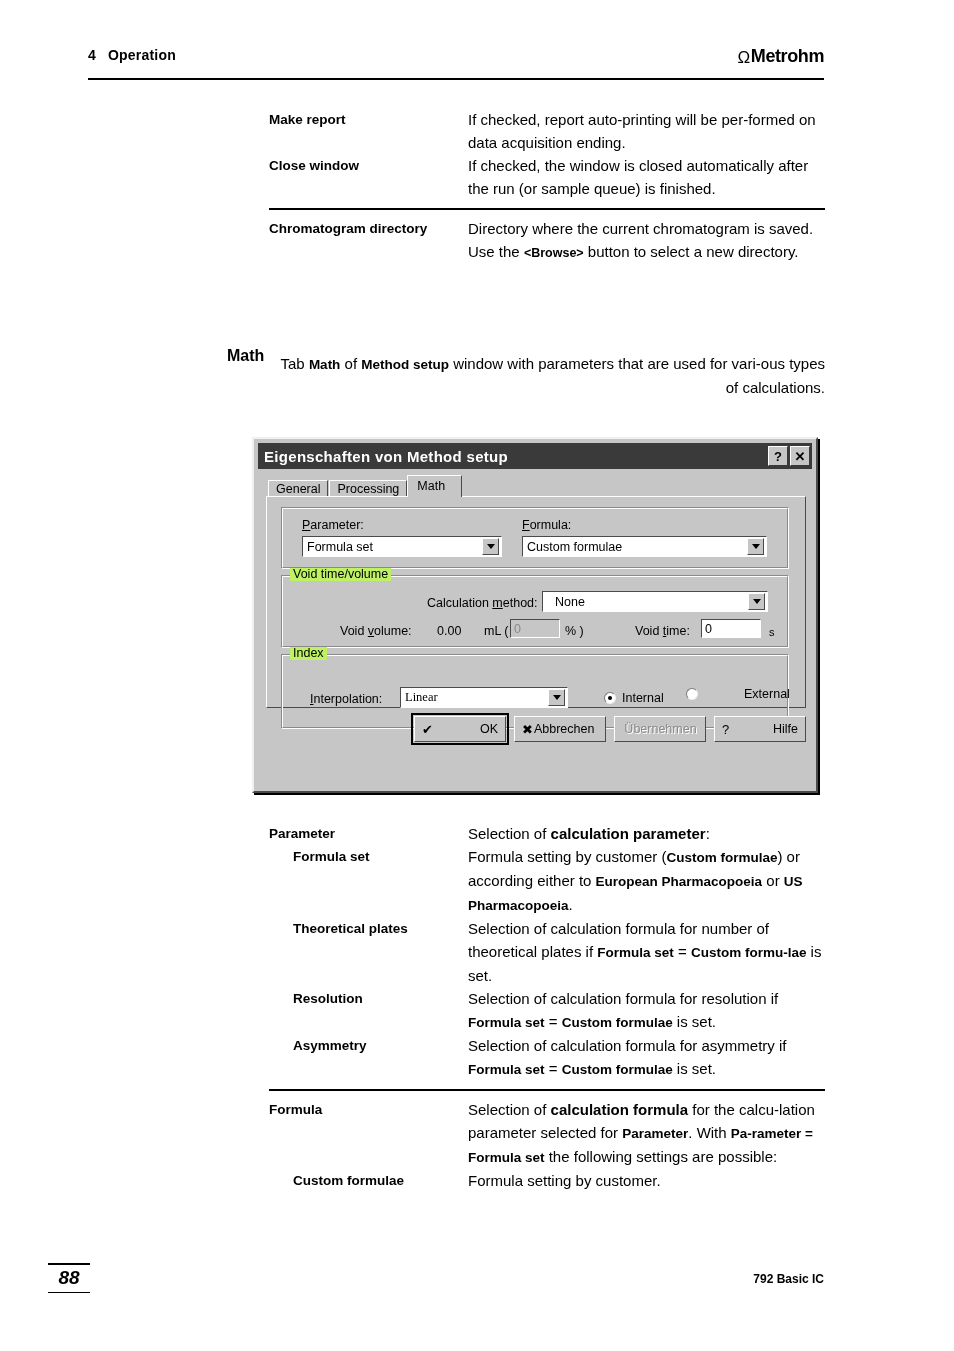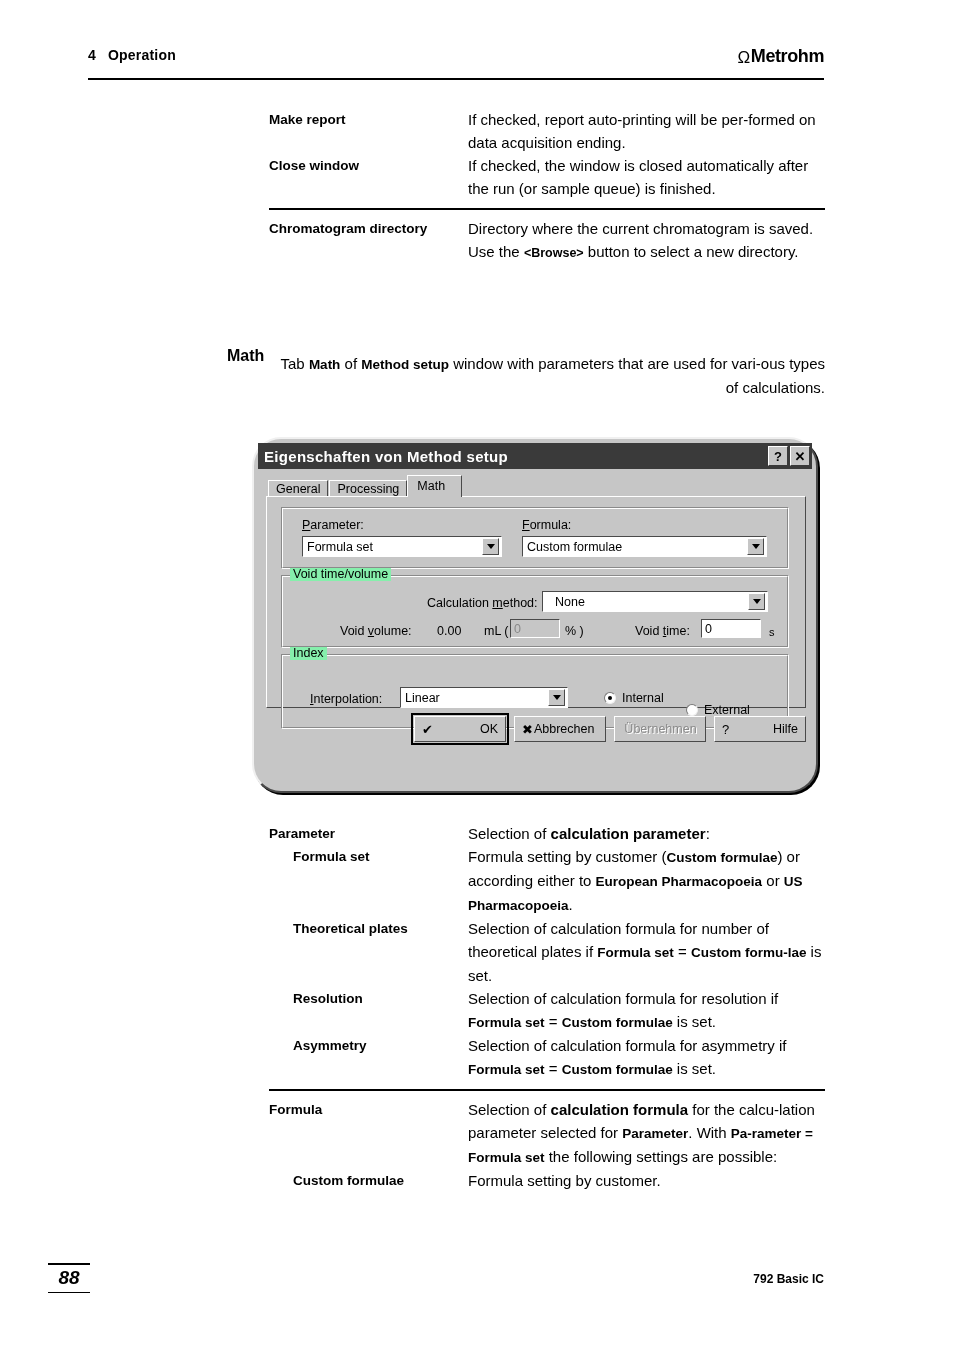--- a/index.html
+++ b/index.html
@@ -127,7 +127,6 @@
     box-sizing: border-box;
     box-shadow: 2px 2px 0 #000;
     font-size: 12.5px;
-    border-radius: 29px;
   }
   .titlebar {
     position: absolute;

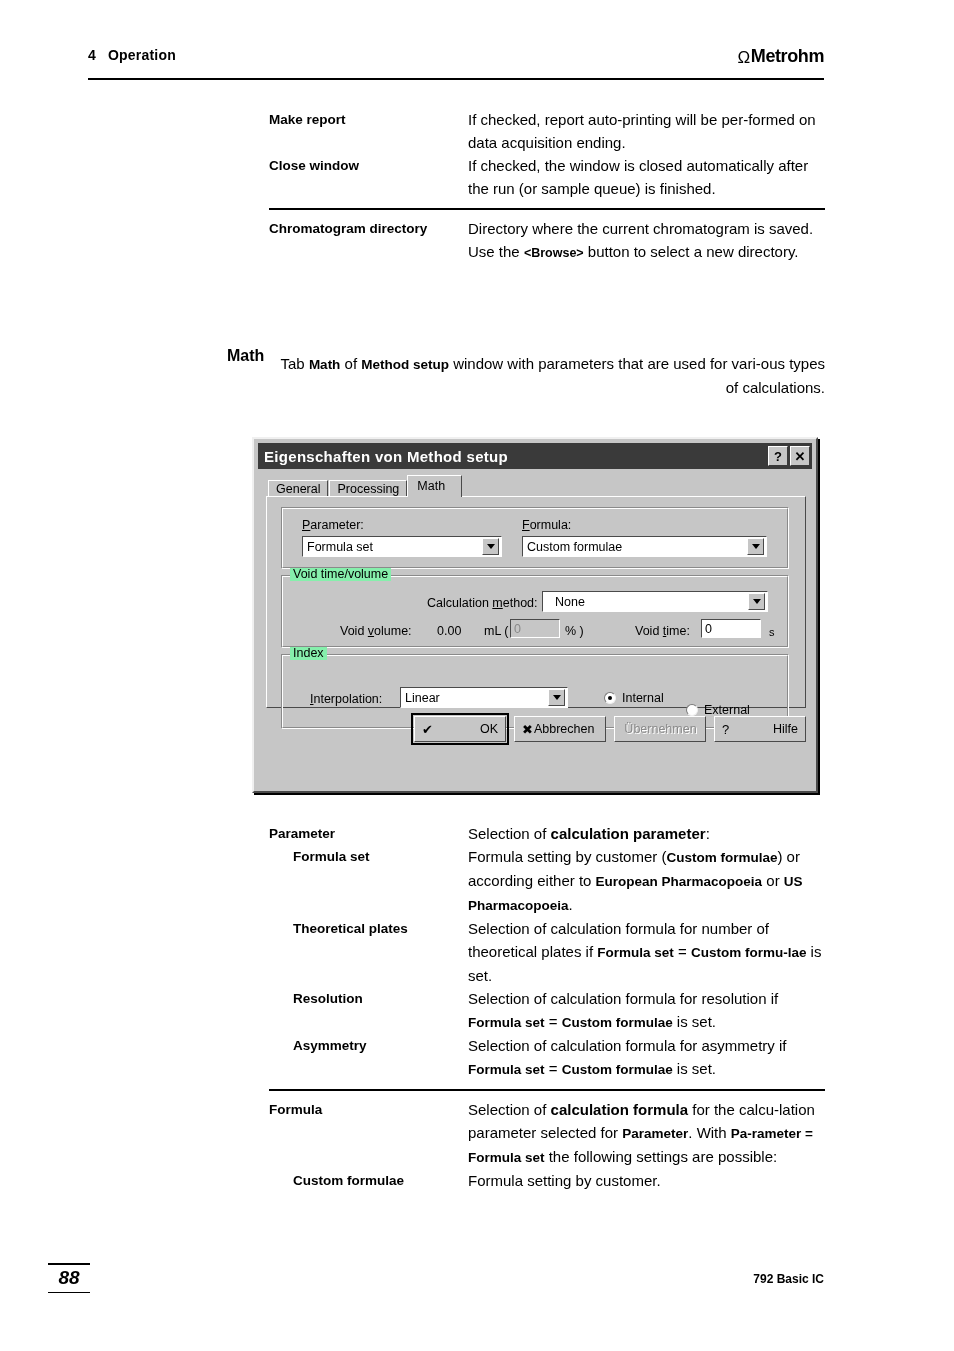--- a/index.html
+++ b/index.html
@@ -233,7 +233,7 @@
     position: absolute;
     top: -8px;
     left: 8px;
-    background: #86efac;
+    background: #bef264;
     padding: 0 3px;
     font-size: 12.5px;
     line-height: 13px;

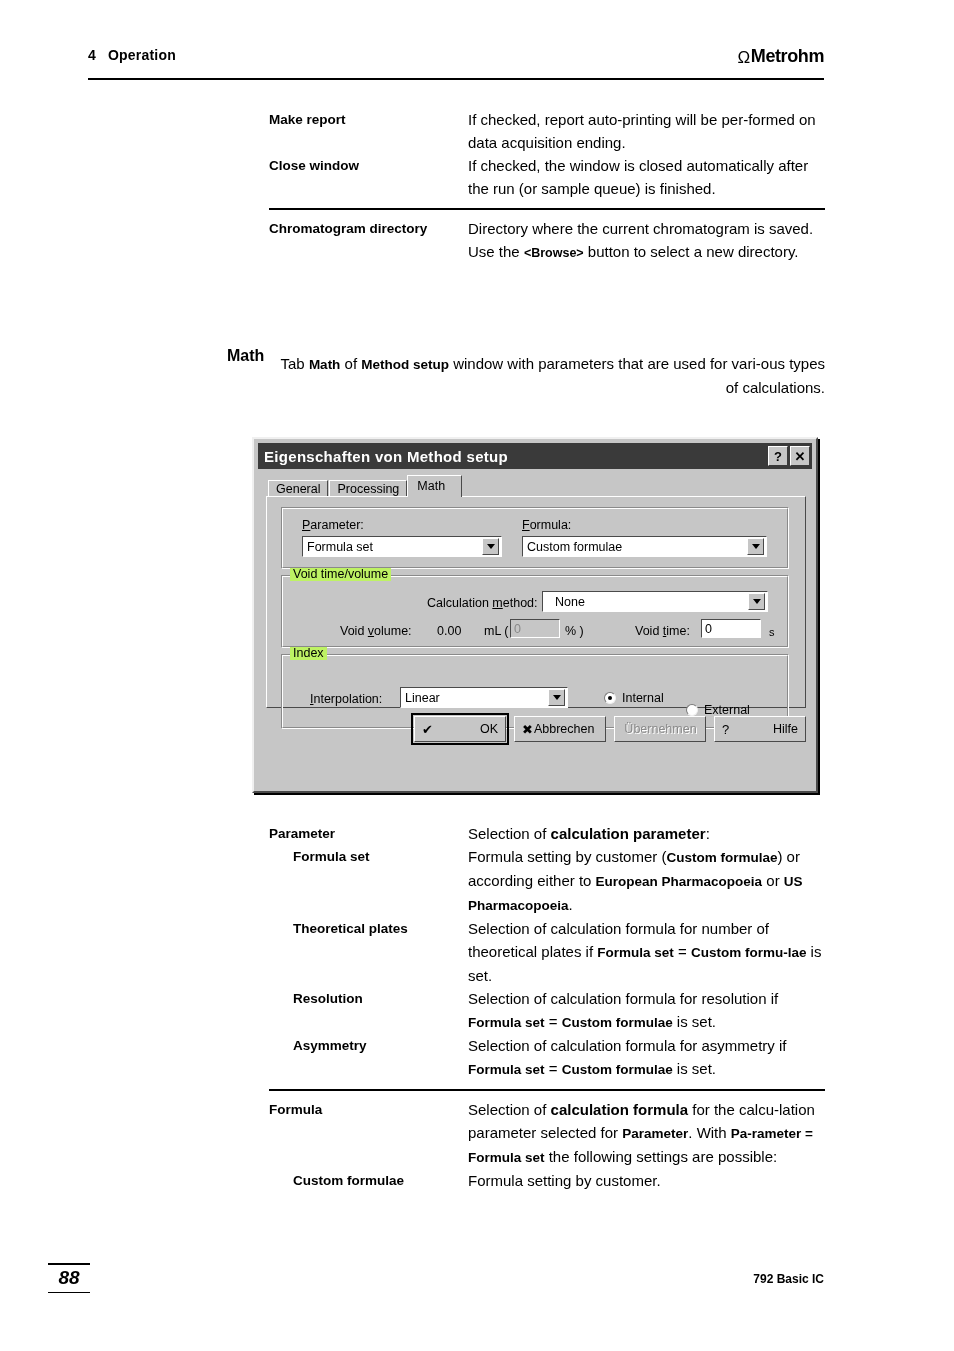--- a/index.html
+++ b/index.html
@@ -516,7 +516,7 @@
 
       <div class="lbl" style="left:28px; top:37px;"><u>I</u><span>nterpolation:</span></div>
 
-      <div class="combo" style="left:118px; top:32px; width:168px;">
+      <div class="combo" style="left:118px; top:32px; width:168px;font-family:Liberation Serif, serif;">
         <div class="combo-text">Linear</div>
         <div class="combo-arrow">
             <span class="arrow-glyph"></span>

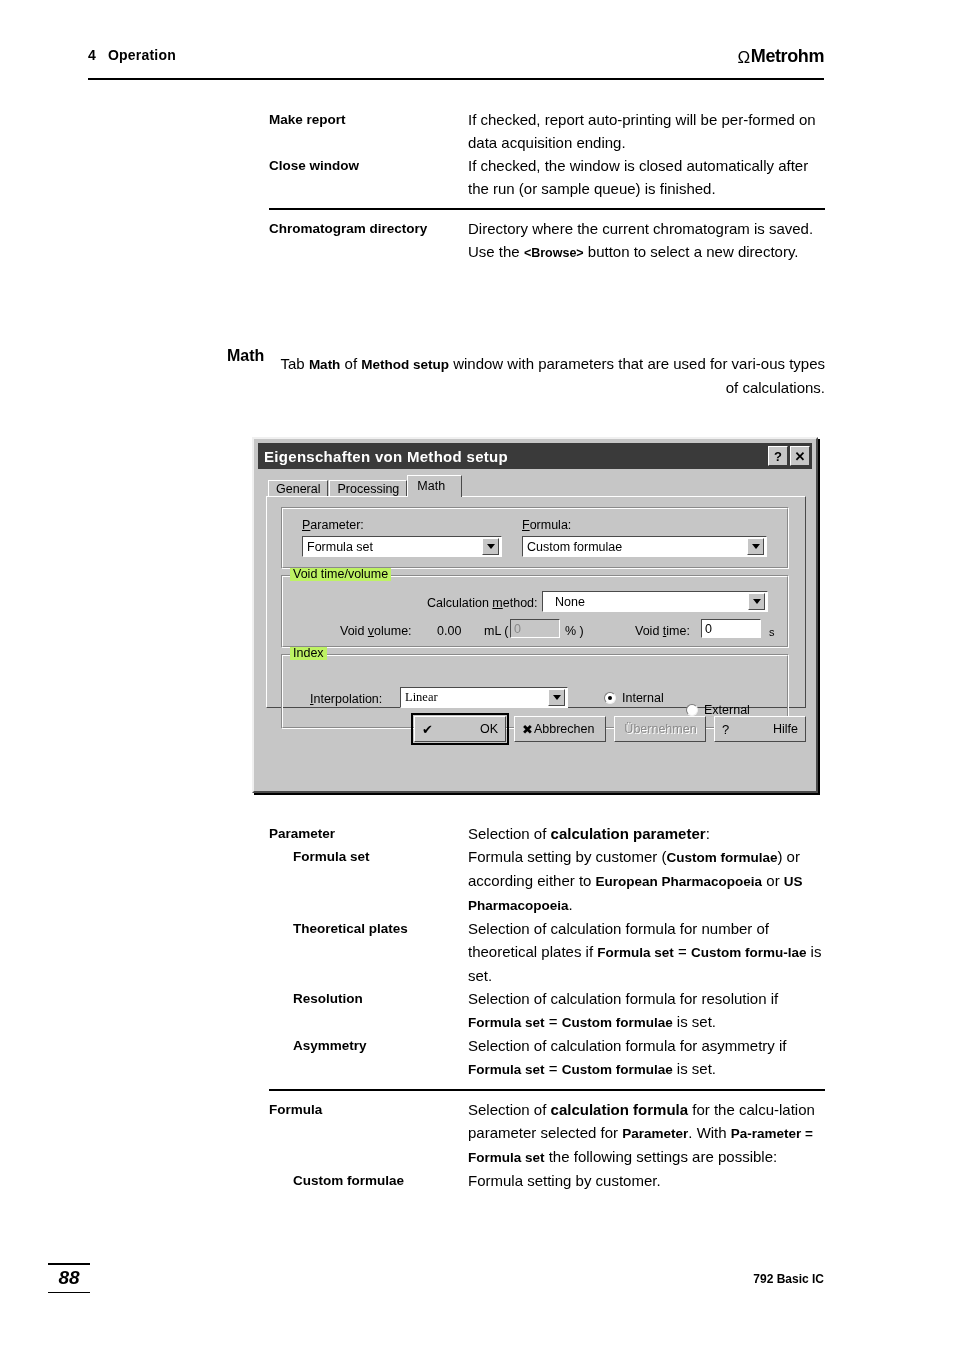--- a/index.html
+++ b/index.html
@@ -530,7 +530,7 @@
         <span>Internal</span>
       </div>
 
-      <div class="radio" style="left:404px; top:48px;">
+      <div class="radio" style="left:404px; top:32px;gap:40px;">
         <span class="radio-circle"></span>
         <span>External</span>
       </div>

